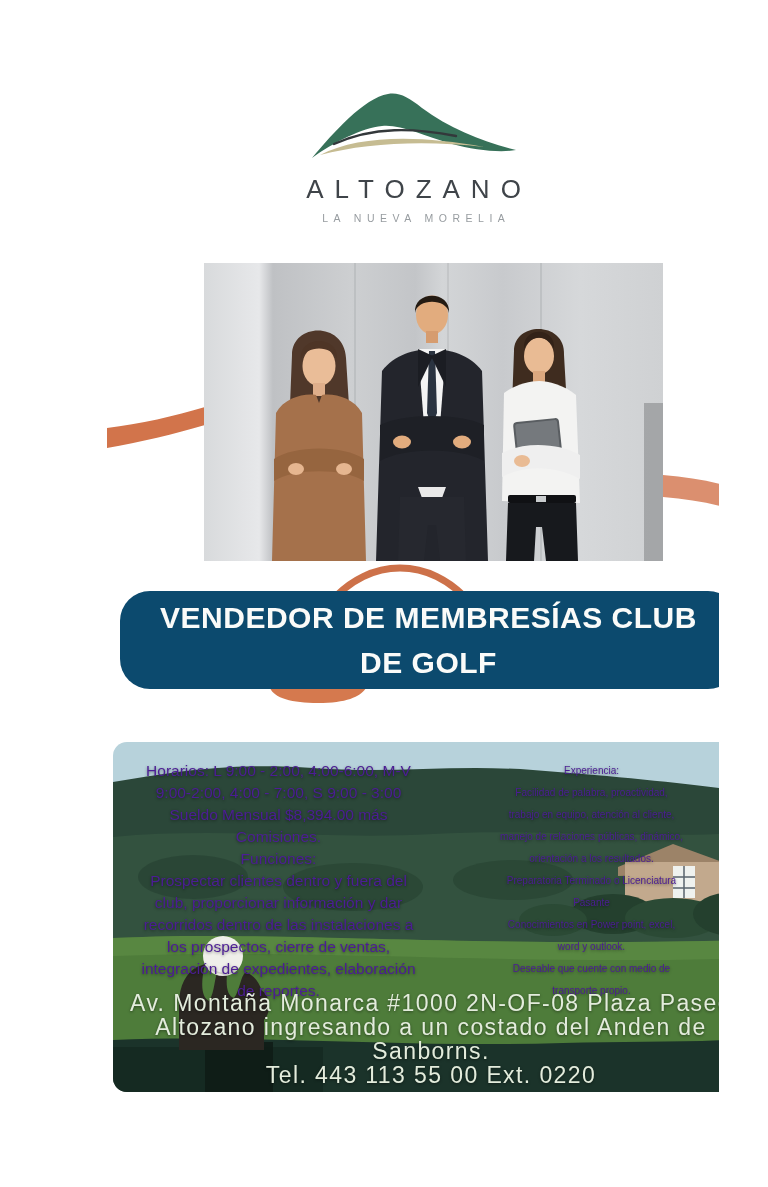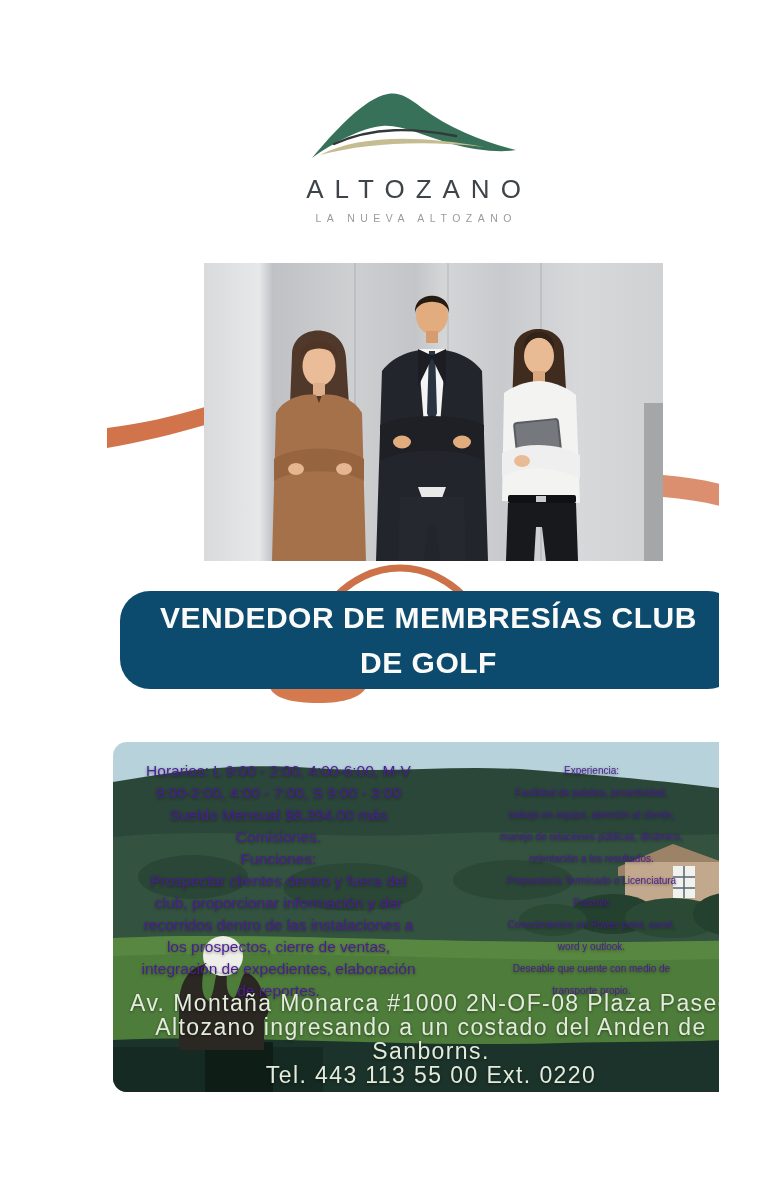--- a/index.html
+++ b/index.html
@@ -43,7 +43,7 @@
       <path d="M30,60 C70,42 110,44 152,52" fill="none" stroke="#33383B" stroke-width="2.4" stroke-linecap="round"></path>
     </svg>
     <div class="brand-name">ALTOZANO</div>
-    <div class="brand-tagline">LA NUEVA ALTOZANO</div>
+    <div class="brand-tagline">LA NUEVA MORELIA</div>
   </div>
 
   <svg class="deco" style="left:55px; top:400px;" width="100" height="55" viewBox="0 0 100 55">

